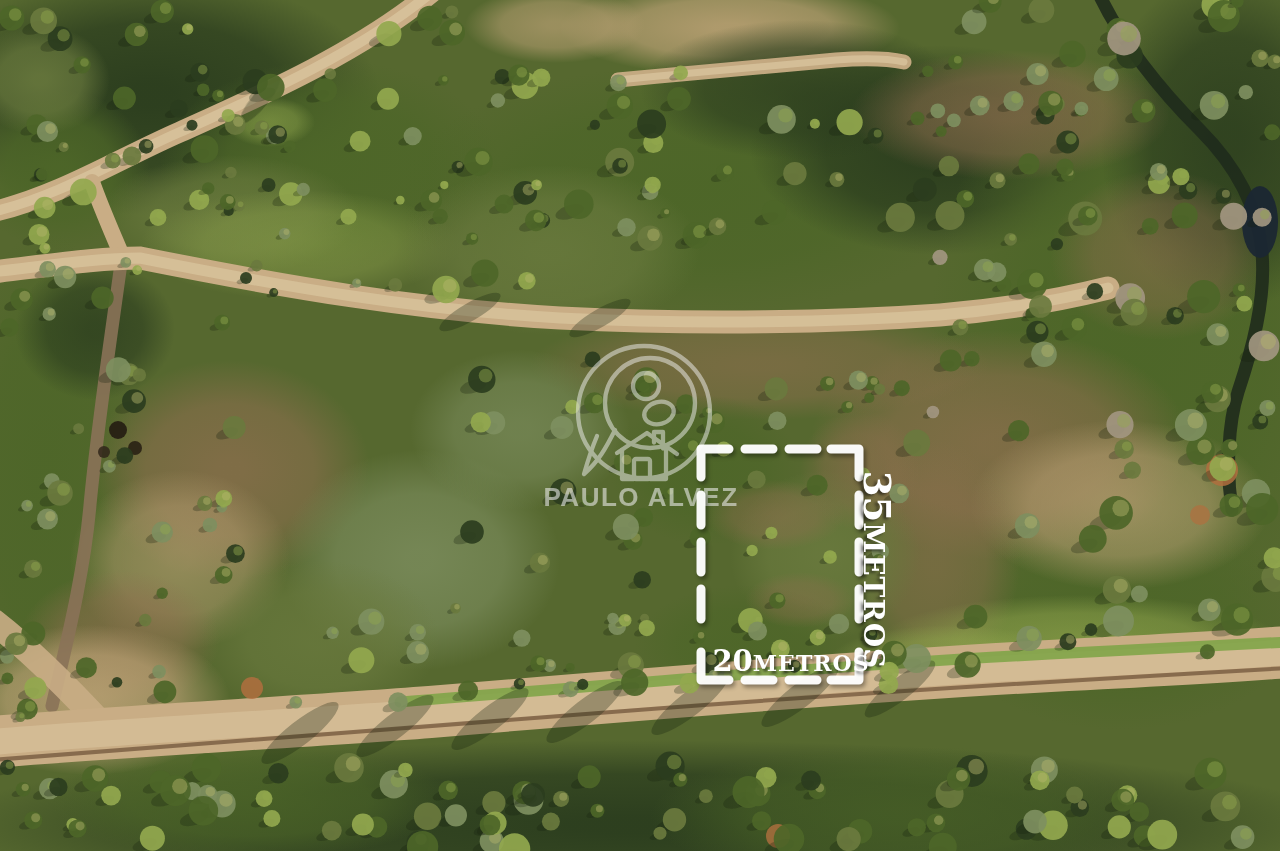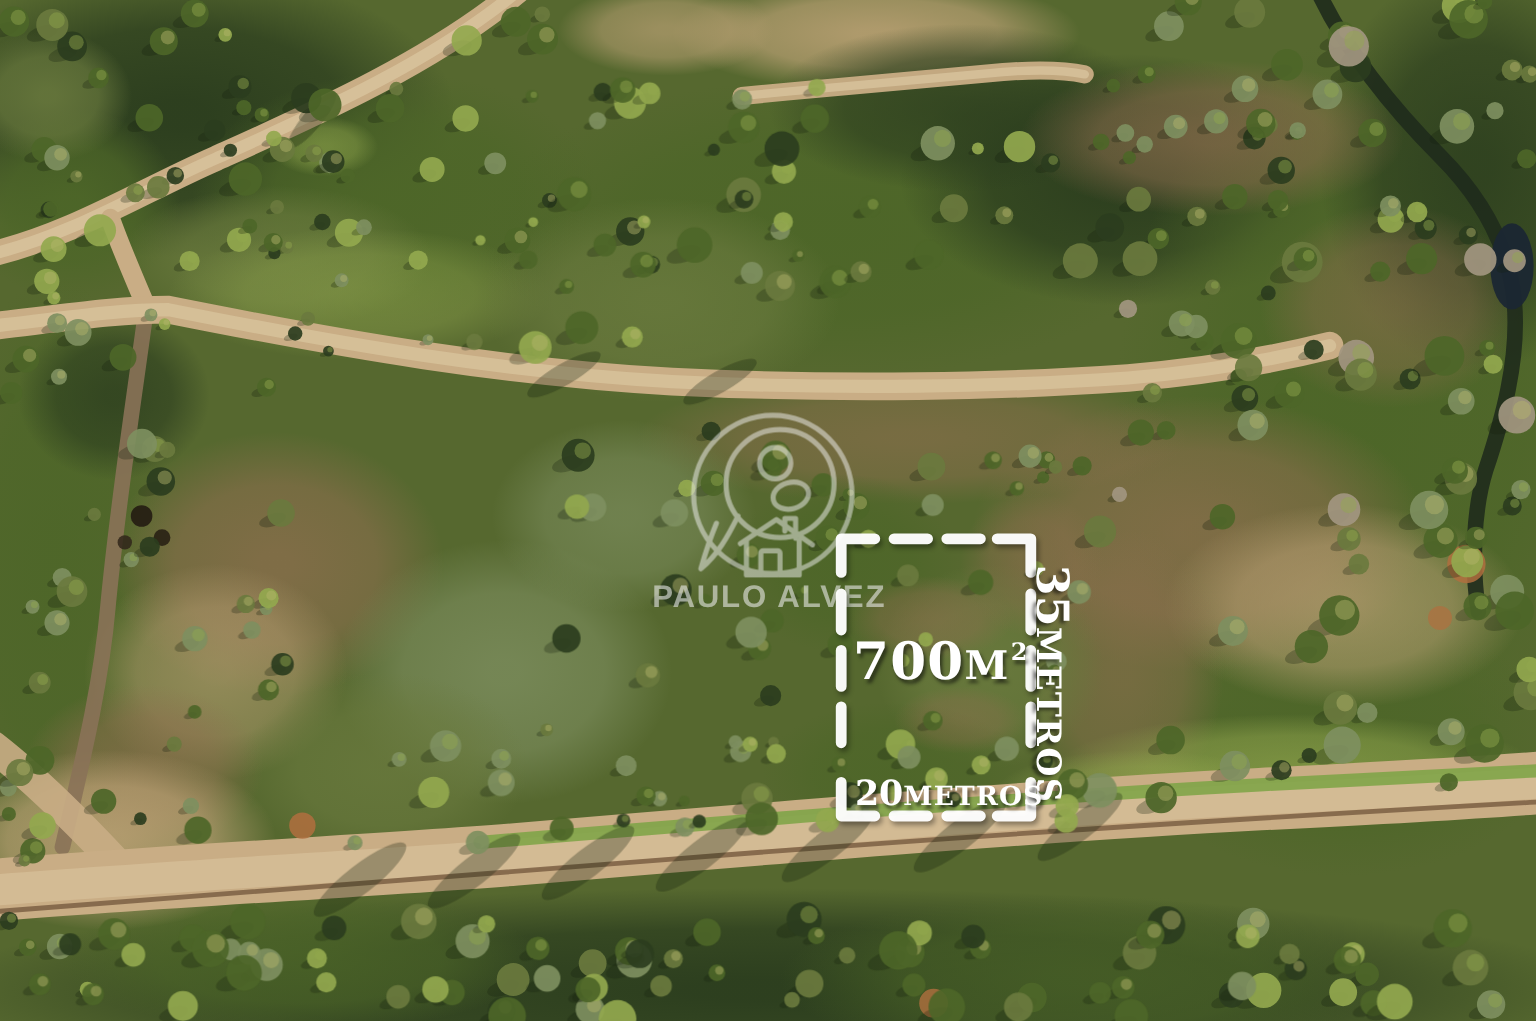--- a/index.html
+++ b/index.html
@@ -1277,9 +1277,6 @@
     </g>
   </svg>
 
-  <div class="lbl lbl-area">
-    <span>700</span><span class="unit">M</span><span class="sup">2</span>
-  </div>
   <div class="lbl lbl-35">
     <span>35</span><span class="unit2">METROS</span>
   </div>

